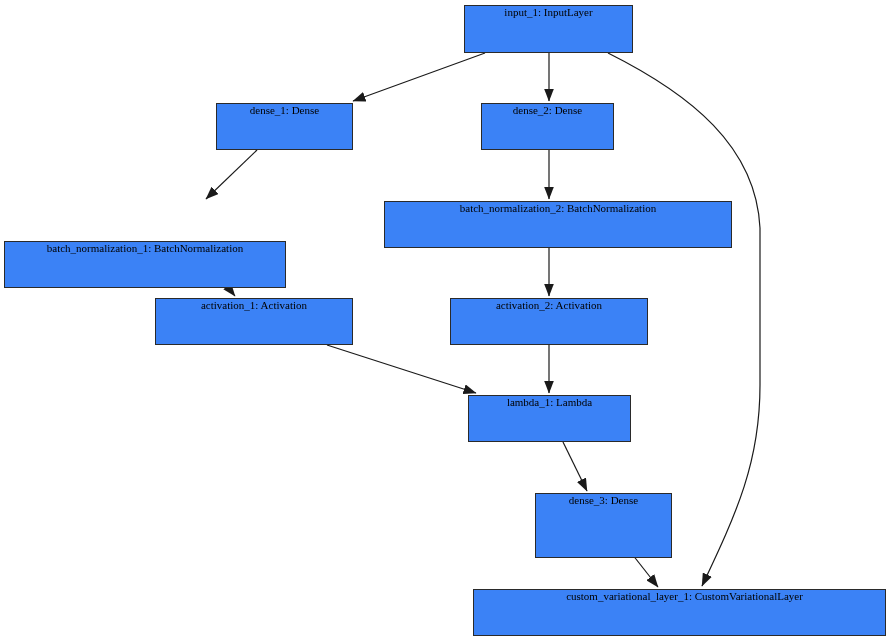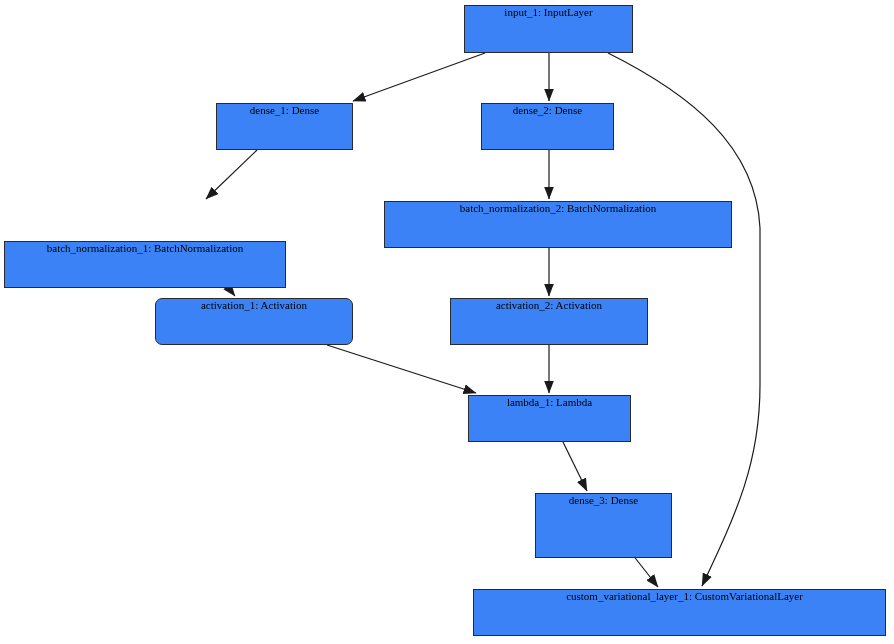--- a/index.html
+++ b/index.html
@@ -90,7 +90,7 @@
     <span>batch_normalization_2: BatchNormalization</span>
   </div>
 
-  <div class="node" style="left:155px; top:298px; width:198px; height:47px;border-radius:7px;">
+  <div class="node" style="left:155px; top:298px; width:198px; height:47px;">
     <span>activation_1: Activation</span>
   </div>
 

